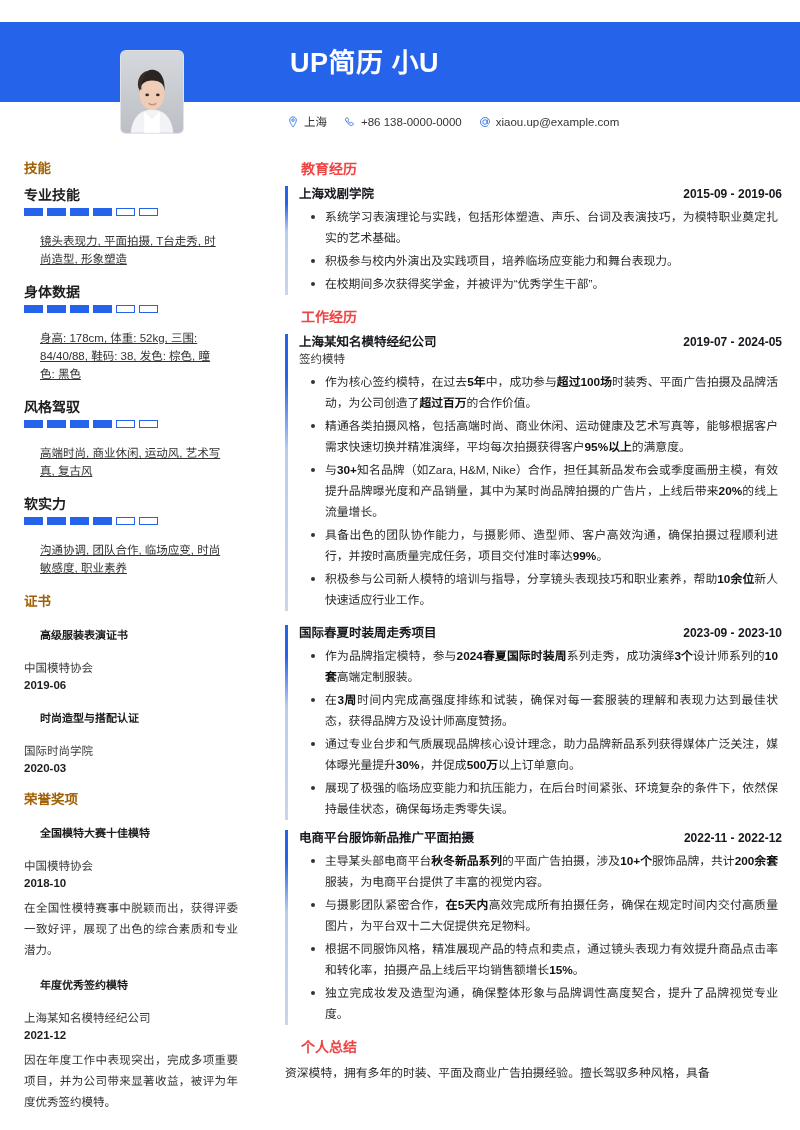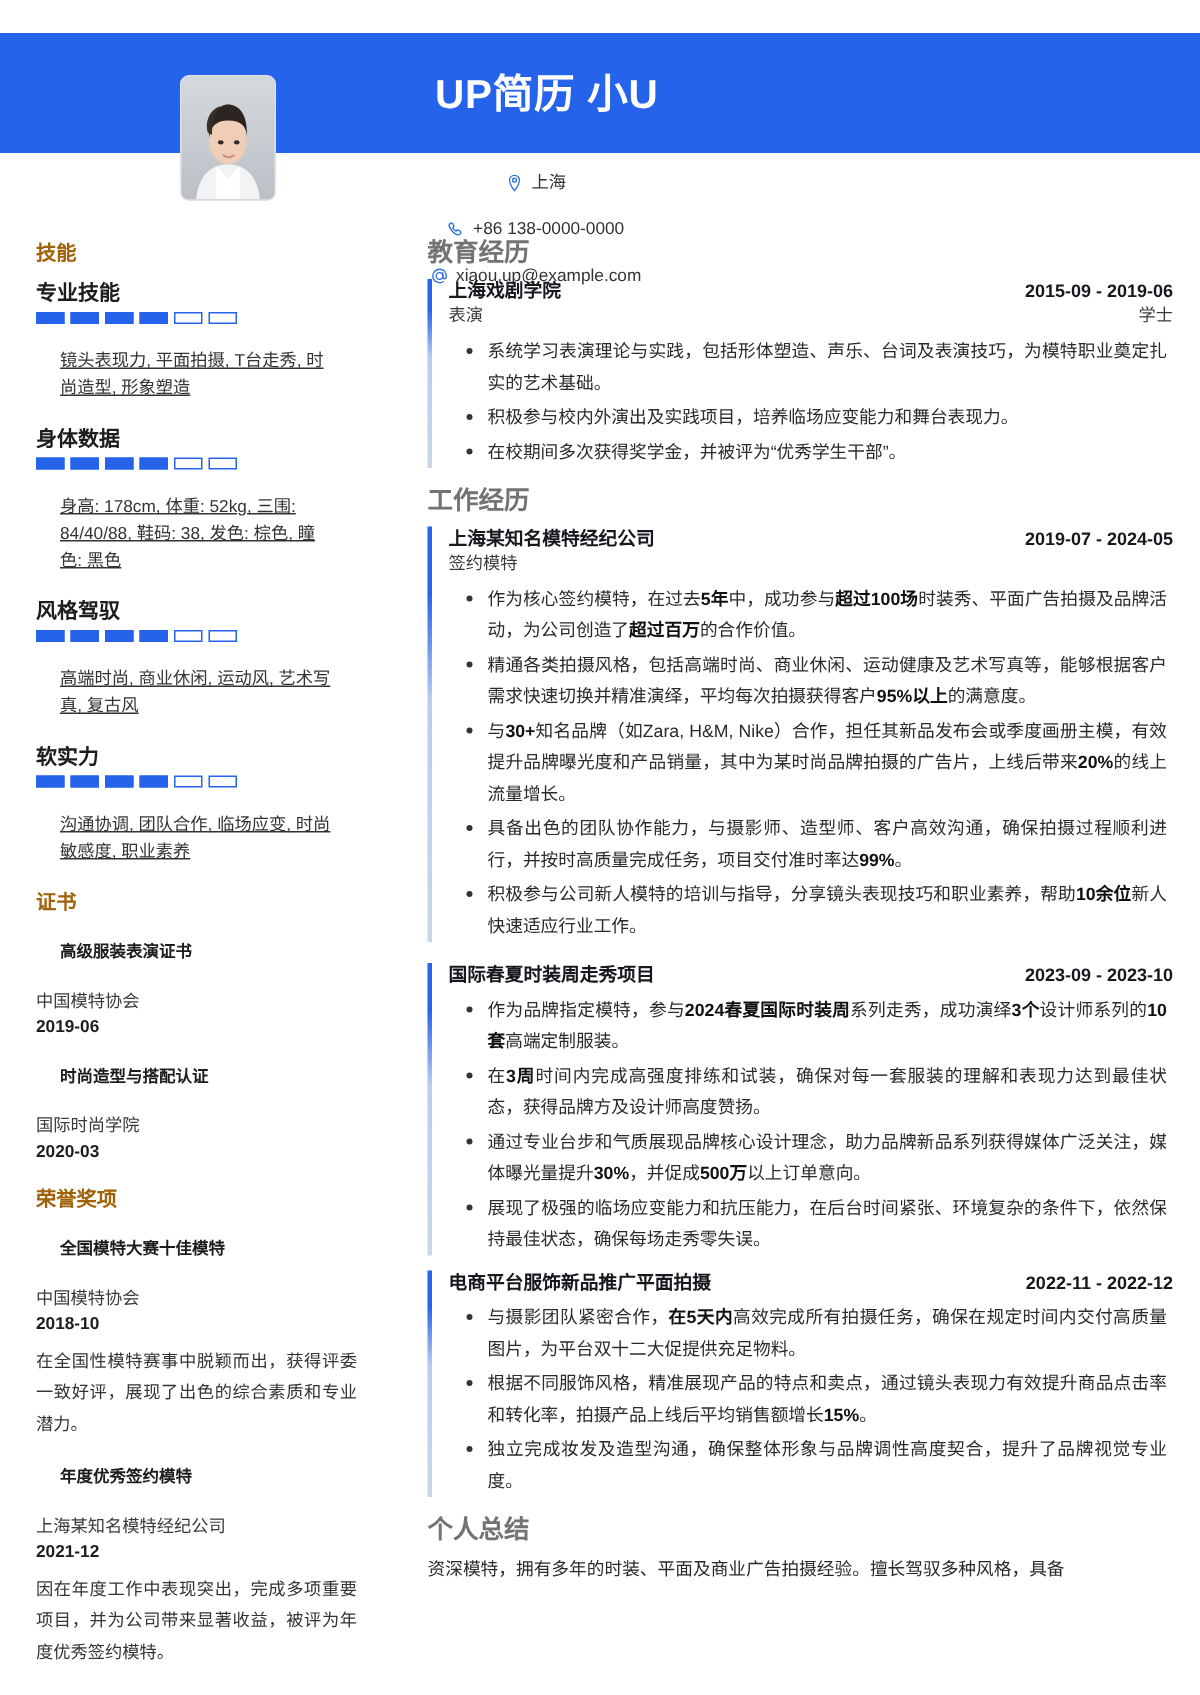--- a/index.html
+++ b/index.html
@@ -52,7 +52,6 @@
     font-size: 11.5px;
     color: #333;
     line-height: 14px;
-    flex-direction: column;
   }
   .contact-item { display: flex; align-items: center; gap: 5px; white-space: nowrap;}
   .contact-item .ci-ico { width: 12px; height: 12px; display:block; color:#2f6fe0; flex:0 0 auto;}

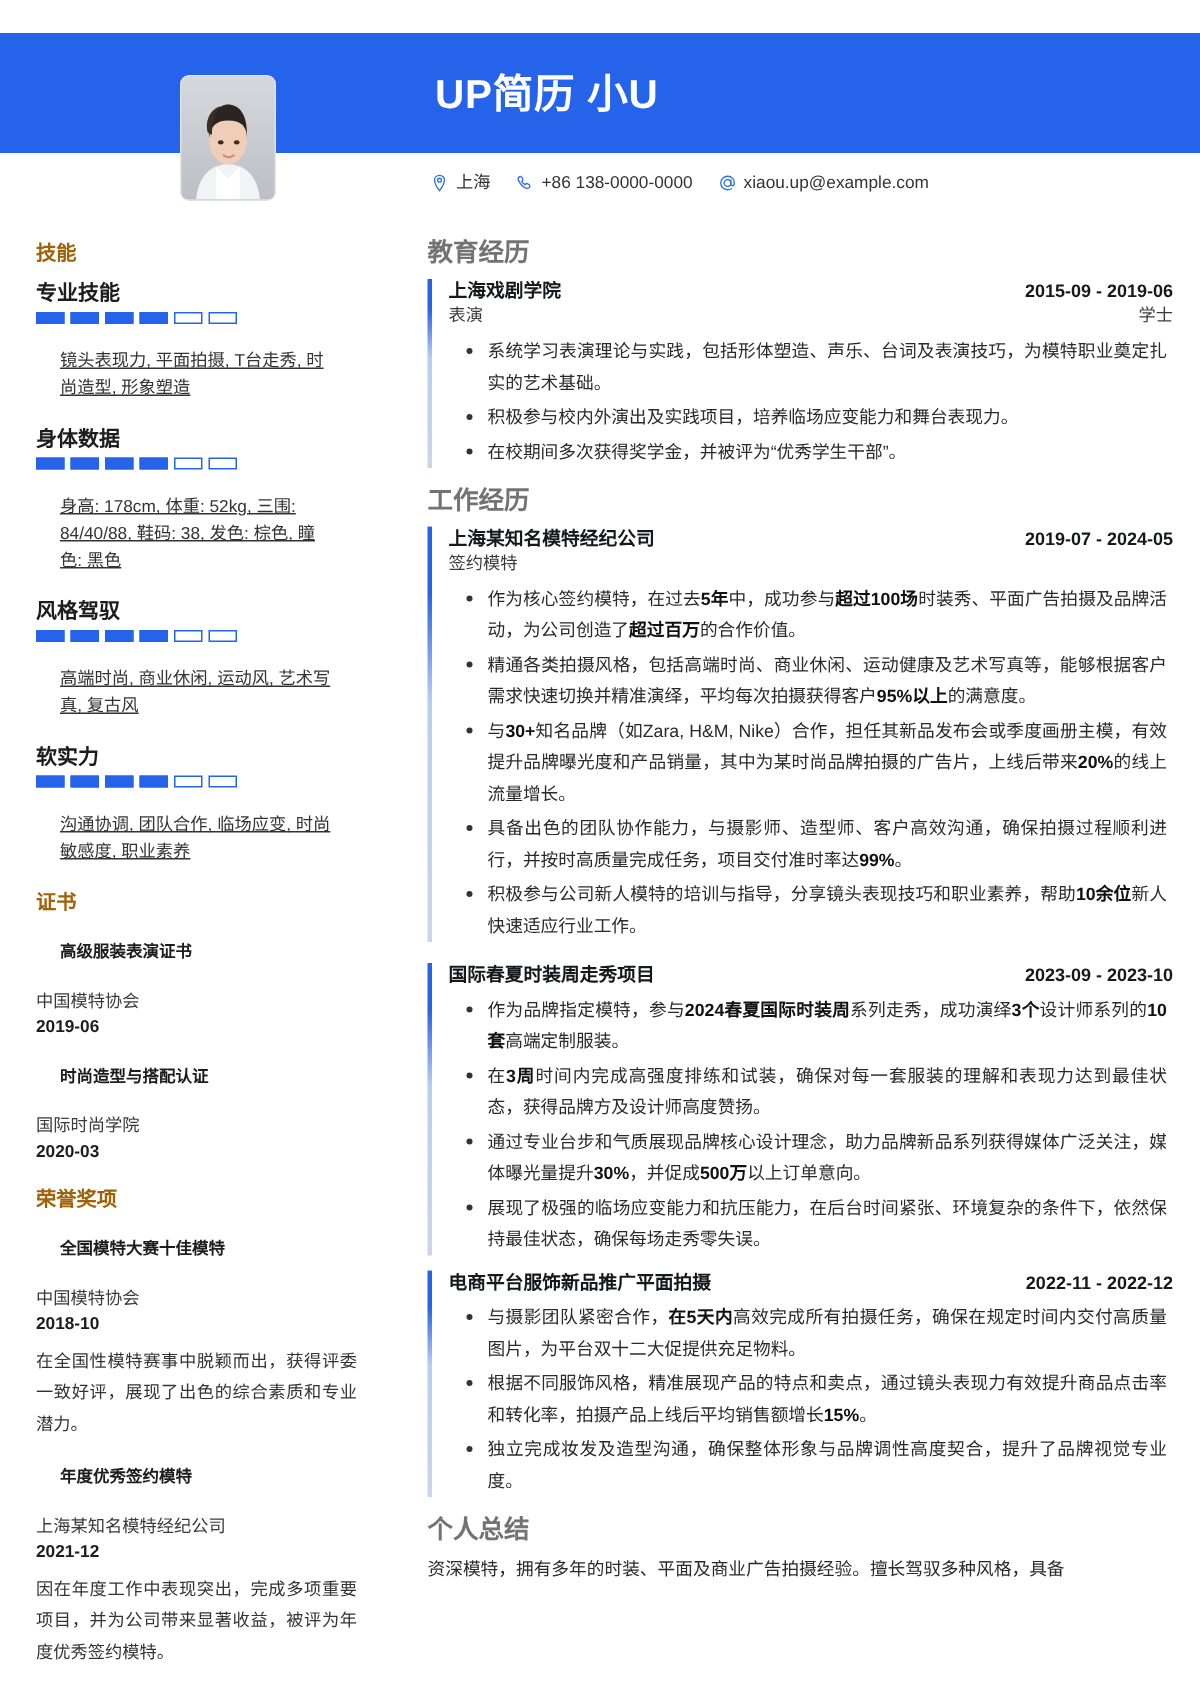--- a/index.html
+++ b/index.html
@@ -113,8 +113,8 @@
   
   .mc-section { margin-bottom: 13px; }
   .mc-section-title {
-    font-size: 17px; font-weight: bold; color: #737373;
-    margin: 0 0 7px 0; line-height: 18px;
+    font-size: 14px; font-weight: bold; color: #ef4444;
+    margin: 0 0 7px 16px; line-height: 18px;
   }
   .mc-entry {
     position: relative;

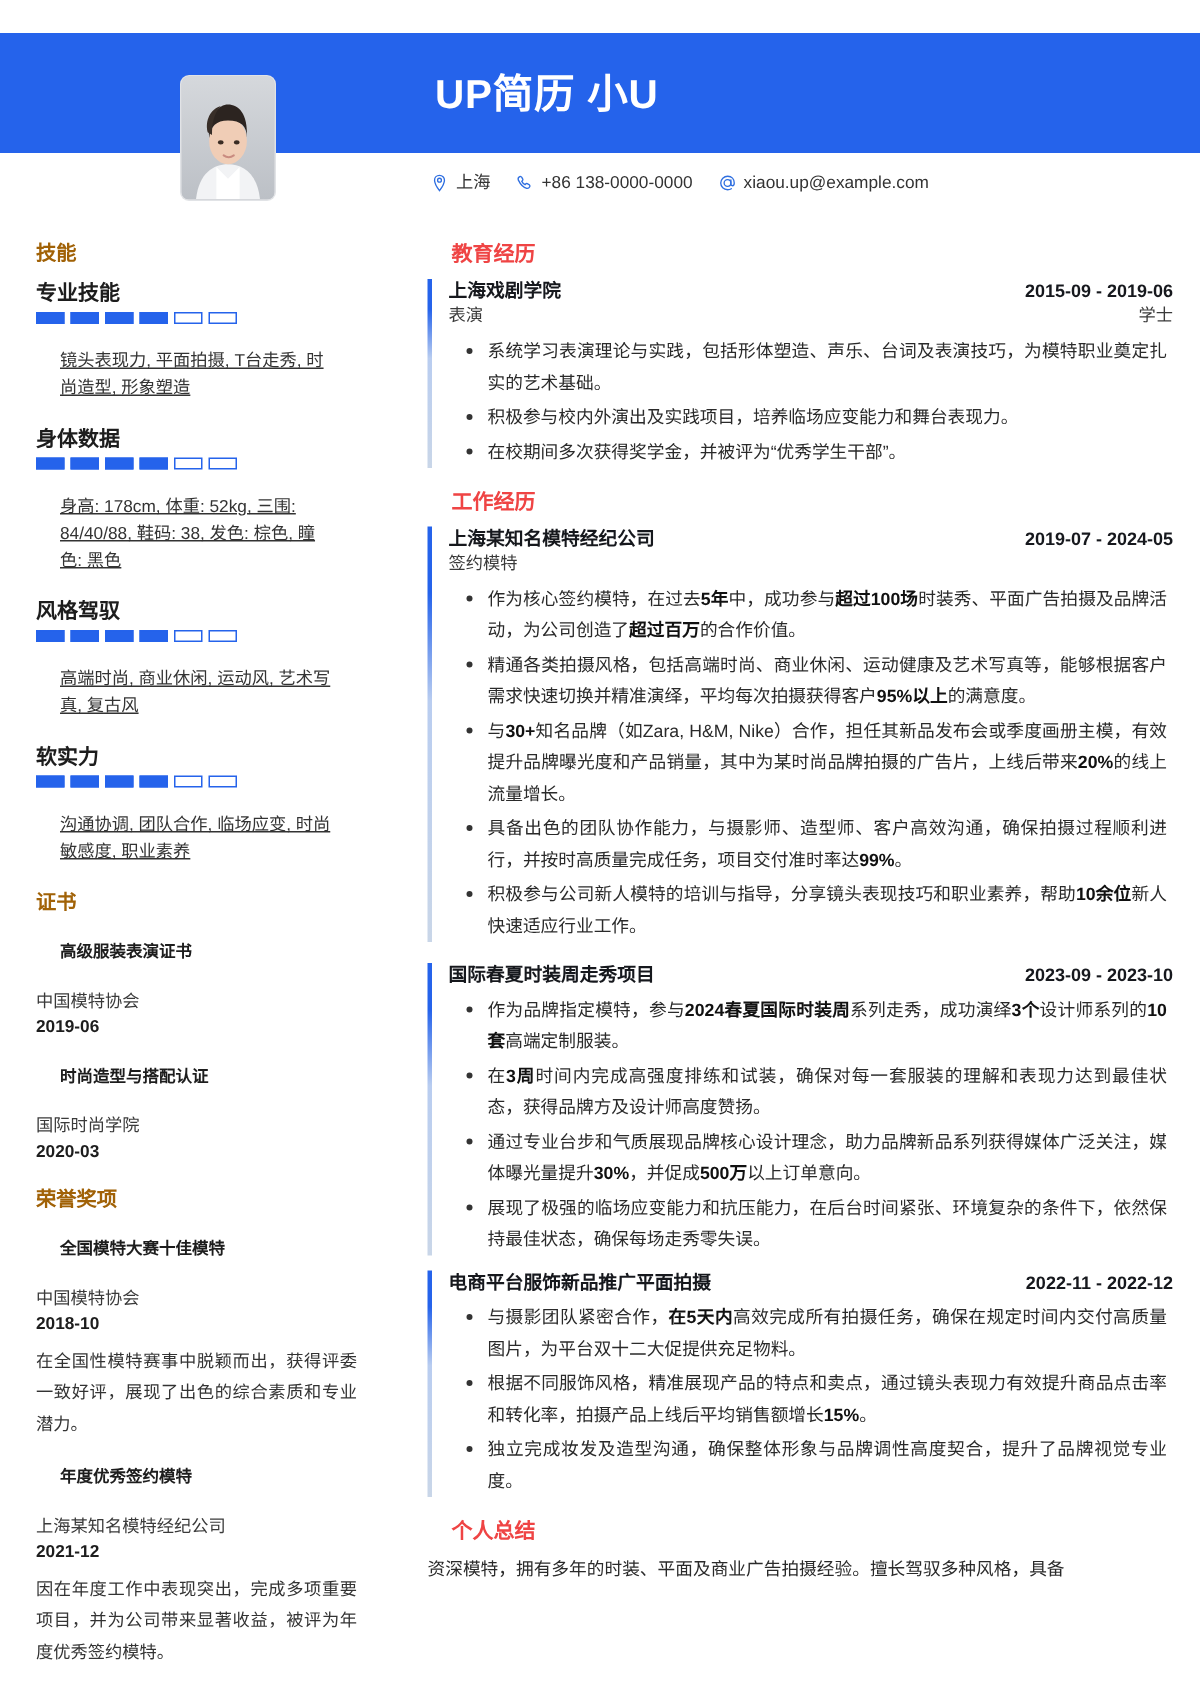--- a/index.html
+++ b/index.html
@@ -323,10 +323,6 @@
             <div class="mc-org">上海戏剧学院</div>
             <div class="mc-date">2015-09 - 2019-06</div>
           </div>
-          <div class="mc-entry-head">
-            <div class="mc-role">表演</div>
-            <div class="mc-degree">学士</div>
-          </div>
           <ul class="mc-bullets">
             <li>系统学习表演理论与实践，包括形体塑造、声乐、台词及表演技巧，为模特职业奠定扎实的艺术基础。</li>
             <li>积极参与校内外演出及实践项目，培养临场应变能力和舞台表现力。</li>

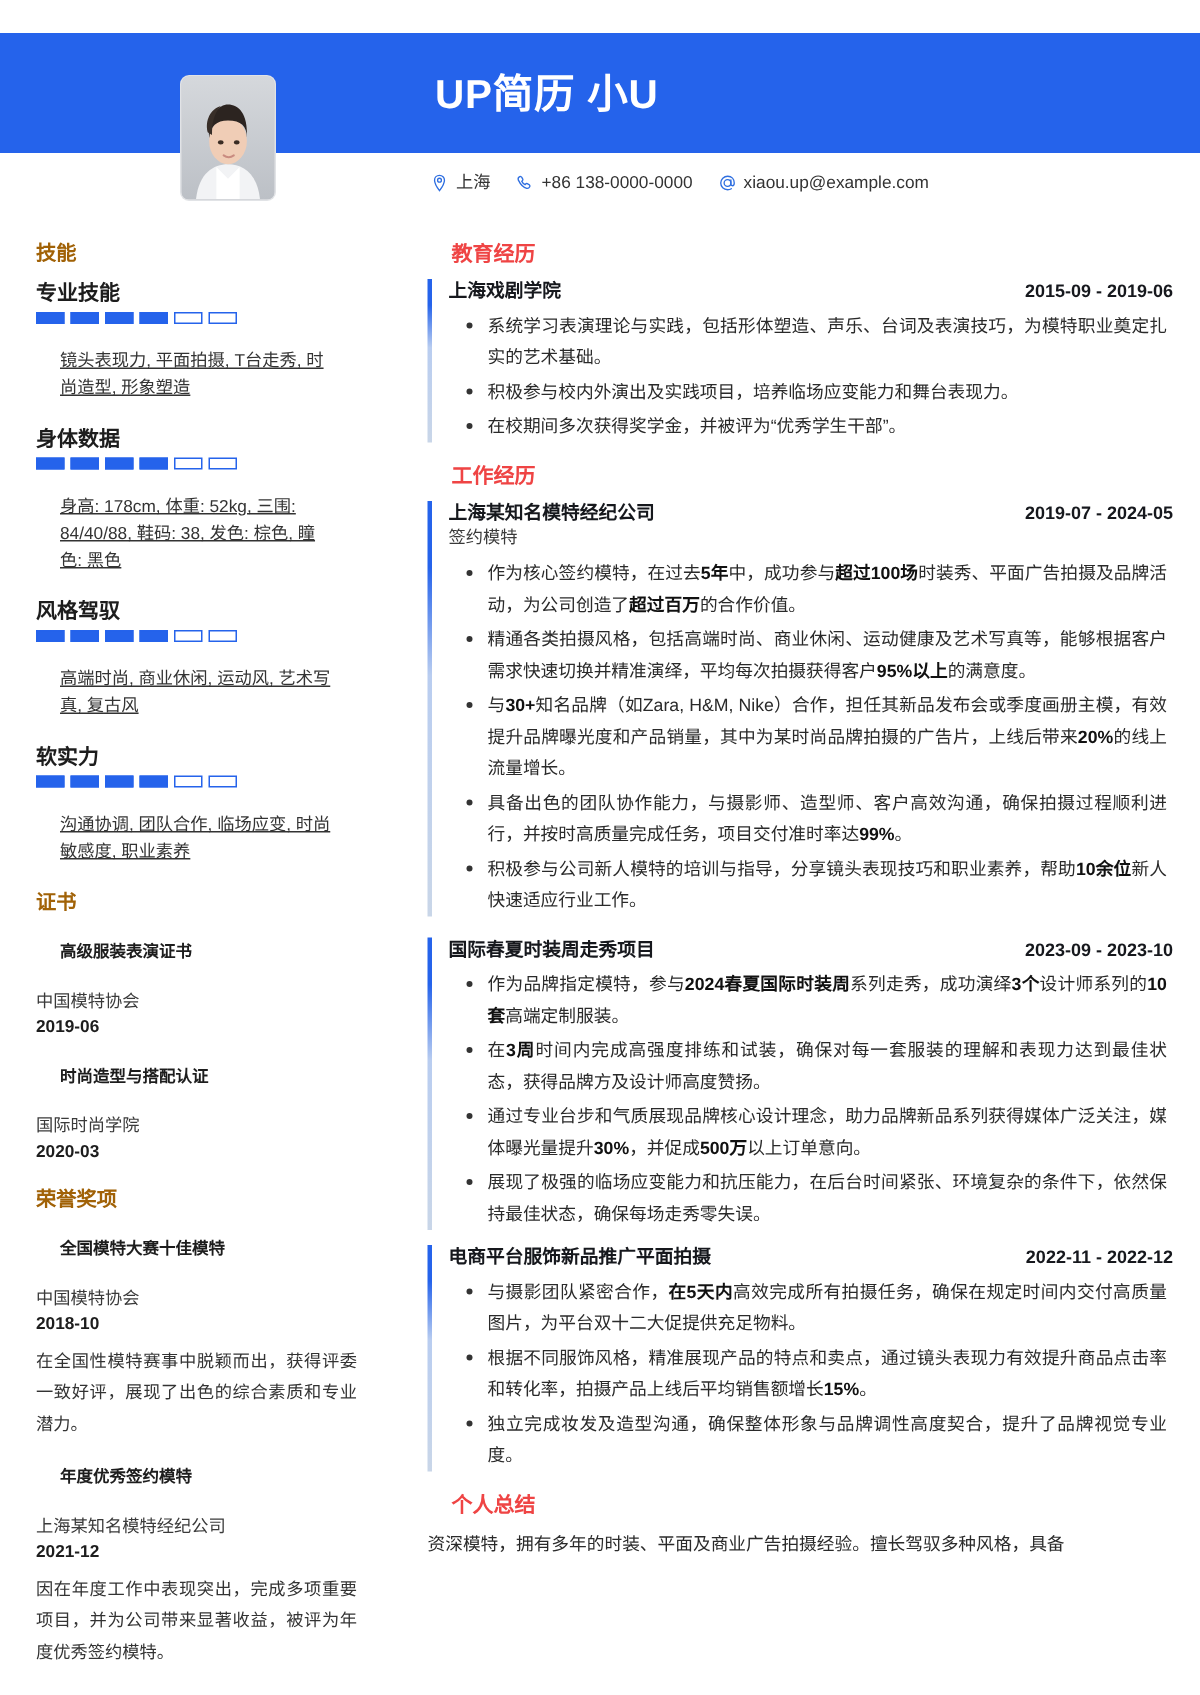--- a/index.html
+++ b/index.html
@@ -375,6 +375,7 @@
             <div class="mc-date">2022-11 - 2022-12</div>
           </div>
           <ul class="mc-bullets">
+            <li>主导某头部电商平台<b>秋冬新品系列</b>的平面广告拍摄，涉及<b>10+个</b>服饰品牌，共计<b>200余套</b>服装，为电商平台提供了丰富的视觉内容。</li>
             <li>与摄影团队紧密合作，<b>在5天内</b>高效完成所有拍摄任务，确保在规定时间内交付高质量图片，为平台双十二大促提供充足物料。</li>
             <li>根据不同服饰风格，精准展现产品的特点和卖点，通过镜头表现力有效提升商品点击率和转化率，拍摄产品上线后平均销售额增长<b>15%</b>。</li>
             <li>独立完成妆发及造型沟通，确保整体形象与品牌调性高度契合，提升了品牌视觉专业度。</li>

